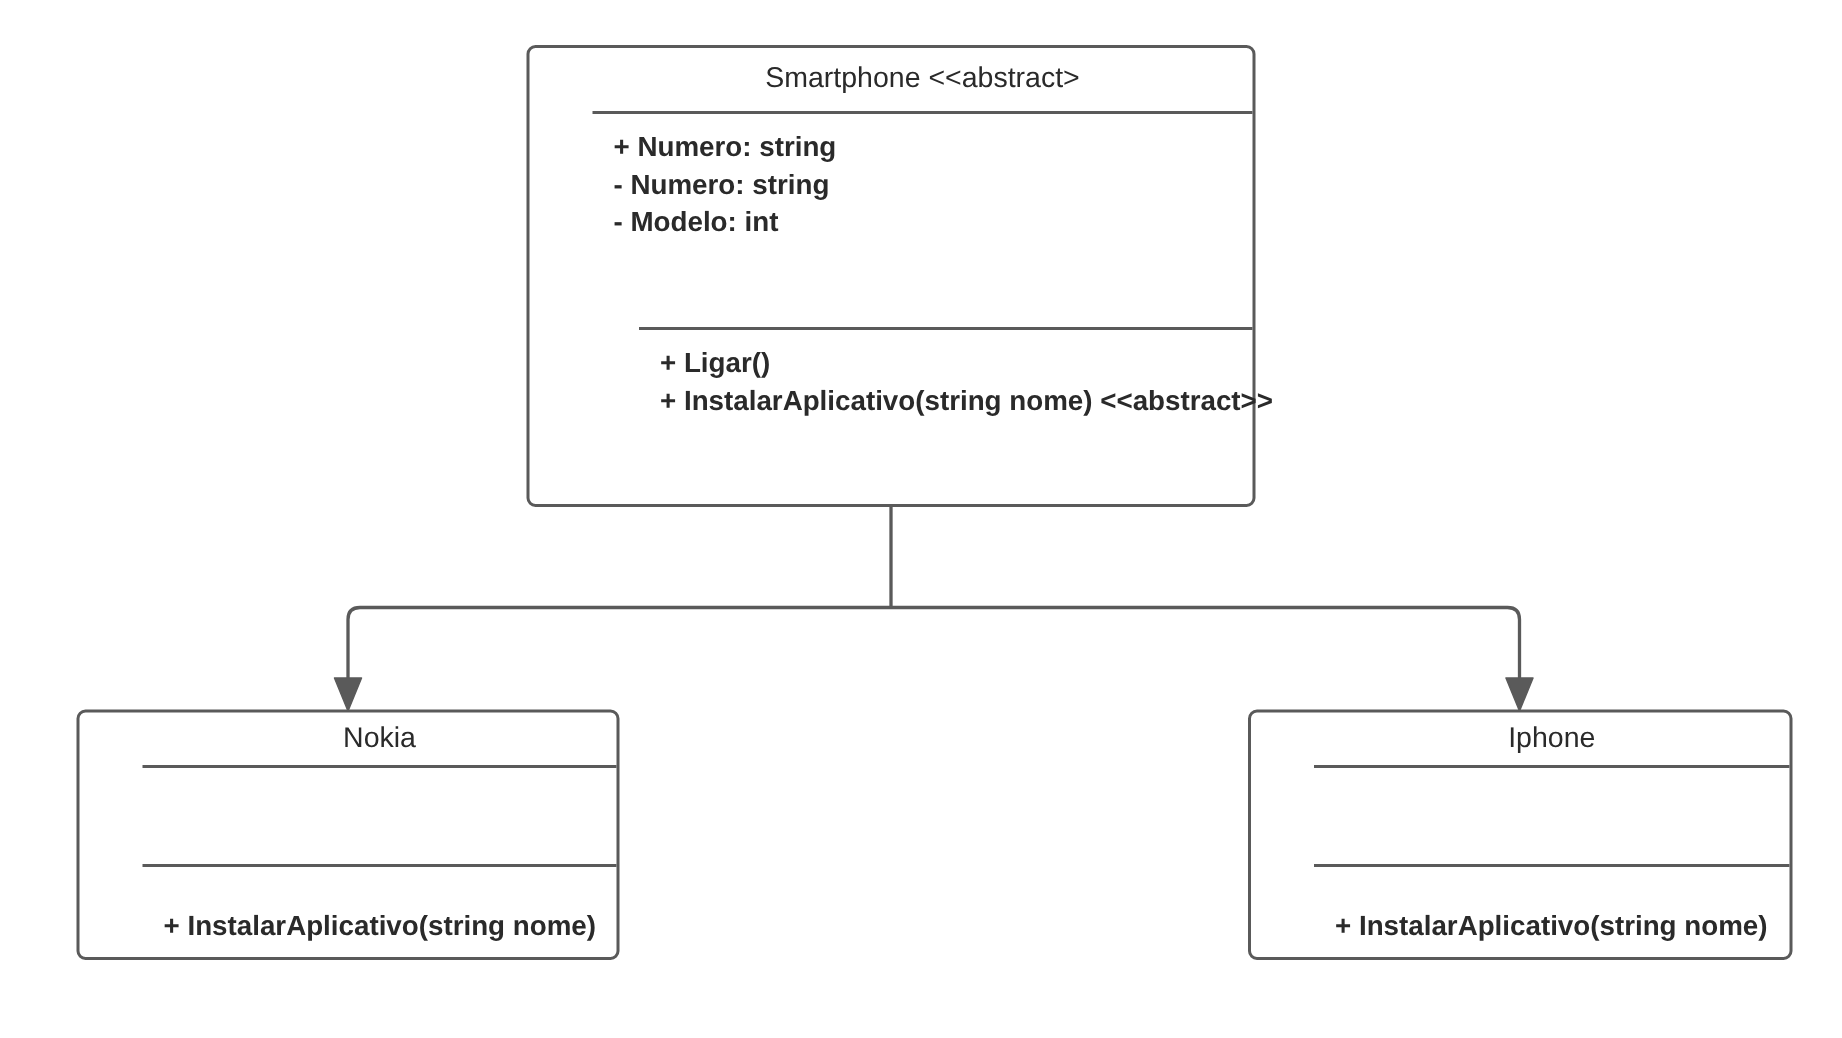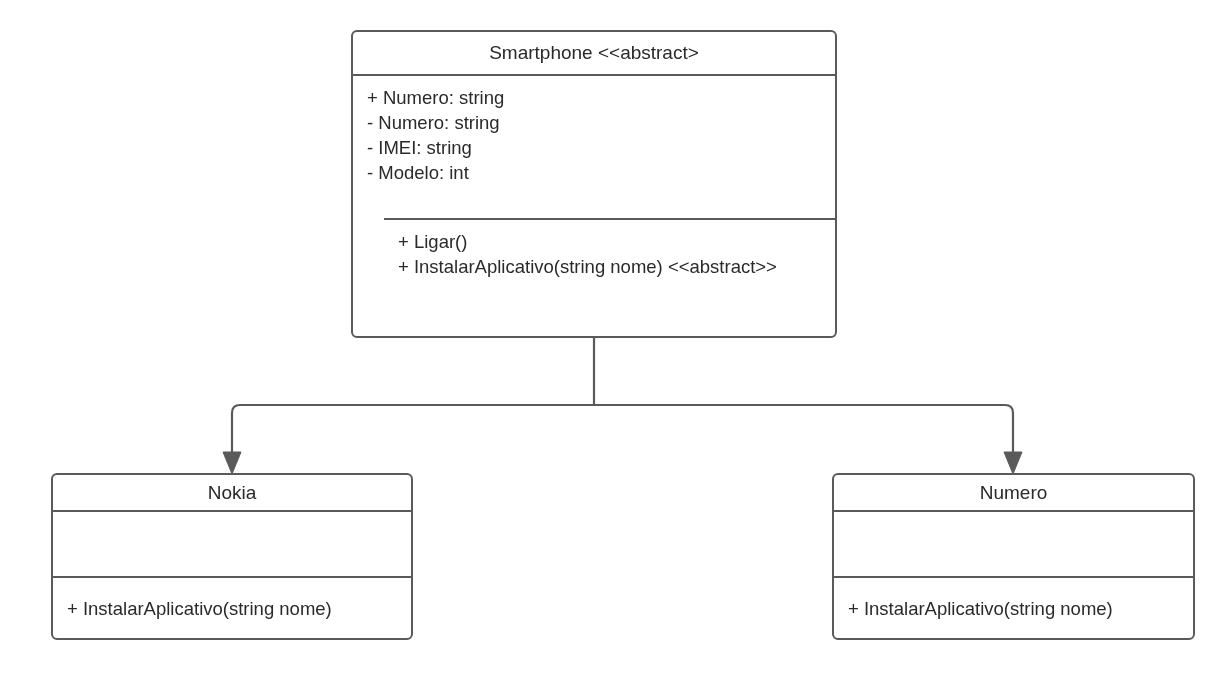--- a/index.html
+++ b/index.html
@@ -39,6 +39,7 @@
     border-radius: 6px;
     display: flex;
     flex-direction: column;
+    padding-left: 42px;
   }
   .class-title {
     box-sizing: border-box;

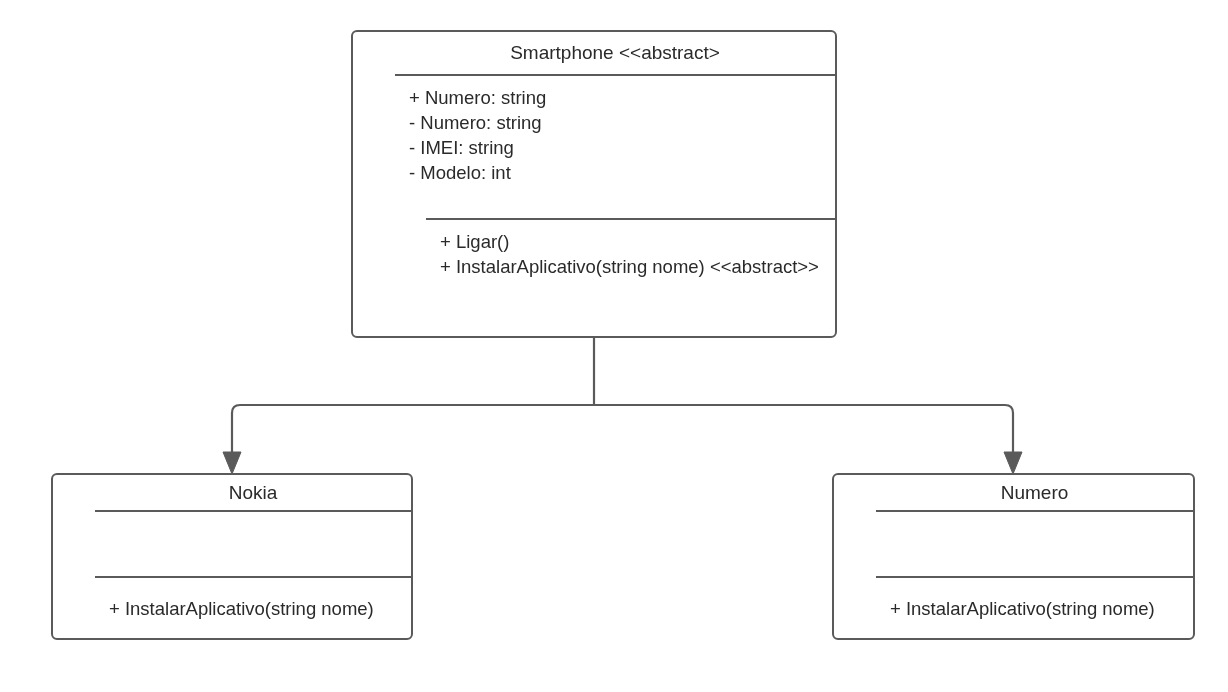--- a/index.html
+++ b/index.html
@@ -59,6 +59,7 @@
     display: flex;
     flex-direction: column;
     justify-content: flex-start;
+    font-weight: bold;
   }
   .member {
     font-size: 18.5px;

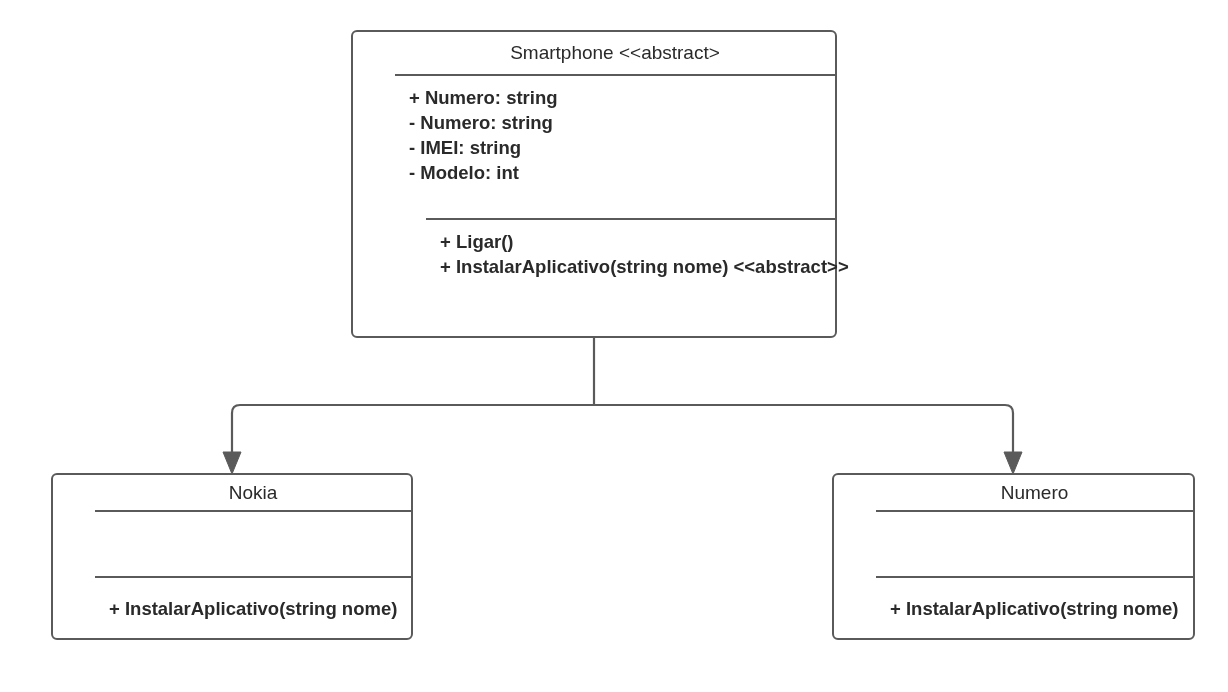--- a/index.html
+++ b/index.html
@@ -122,7 +122,6 @@
     <div class="compartment attrs">
       <div class="member">+ Numero: string</div>
       <div class="member">- Numero: string</div>
-      <div class="member">- IMEI: string</div>
       <div class="member">- Modelo: int</div>
     </div>
 

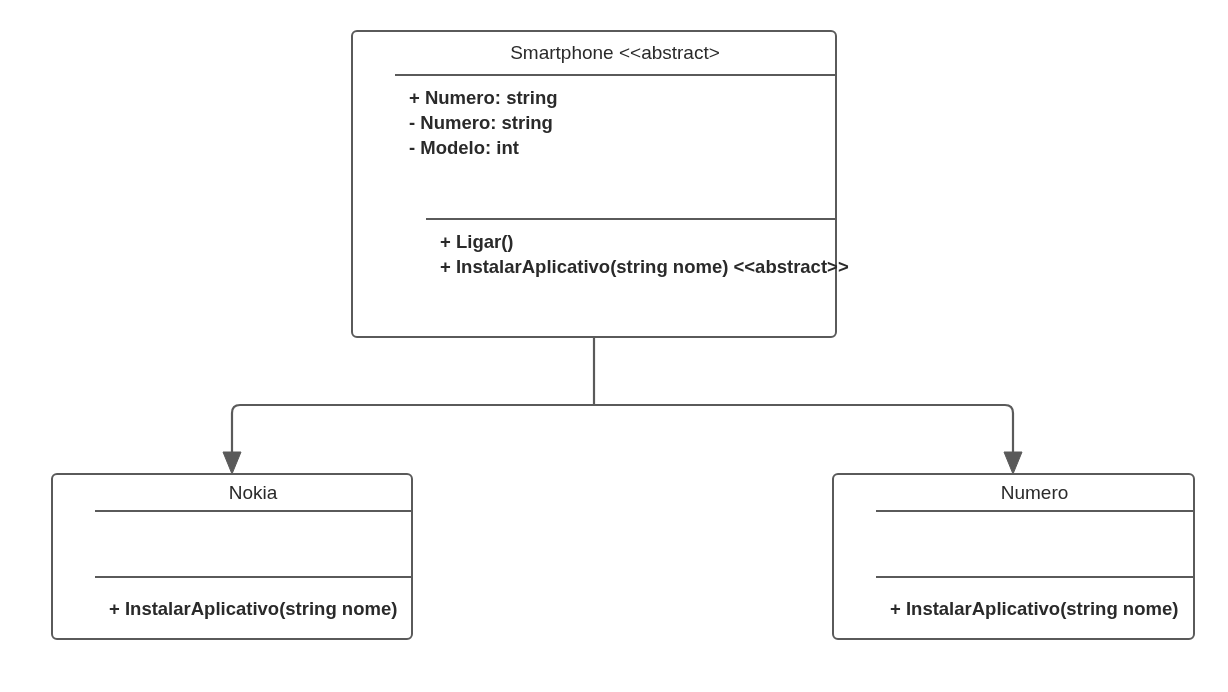--- a/index.html
+++ b/index.html
@@ -142,7 +142,7 @@
   </div>
 
   <div class="uml-class child" id="class-iphone">
-    <div class="class-title">Numero</div>
+    <div class="class-title">Iphone</div>
 
     <div class="compartment attrs"></div>
 

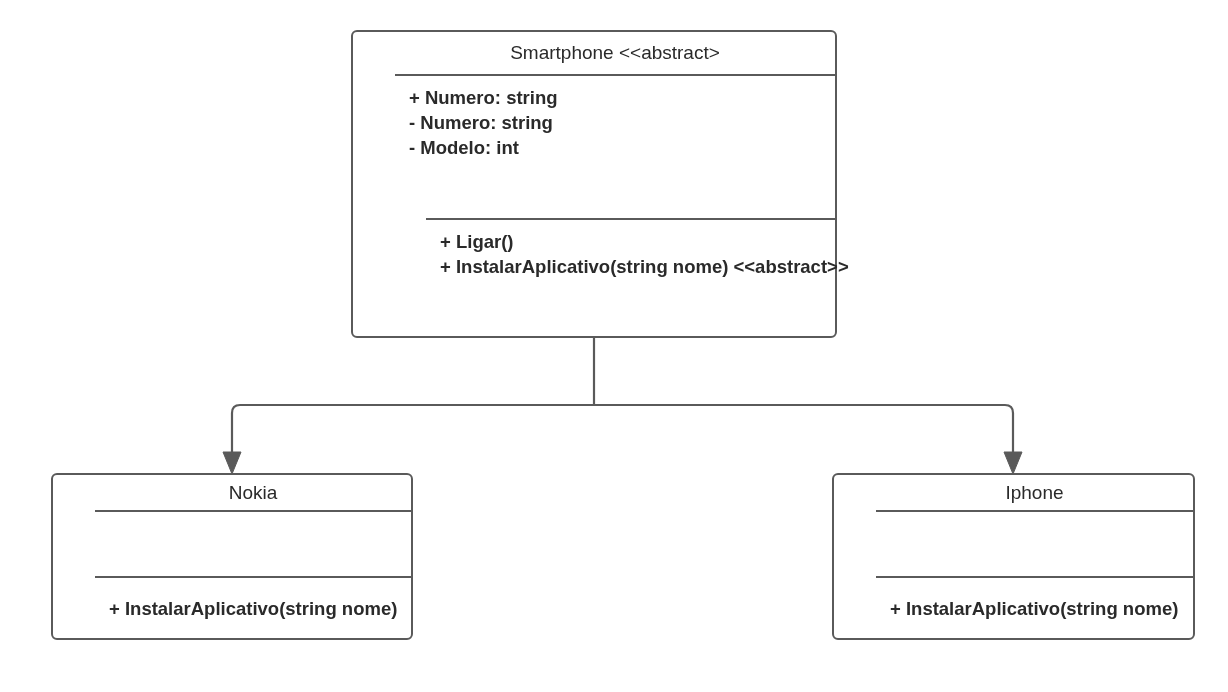--- a/index.html
+++ b/index.html
@@ -95,7 +95,7 @@
   }
   .child .class-title { height: 35px; border-radius: 10px; }
   .child .attrs { height: 66px; }
-  .child .ops { flex: 1 1 auto; display: flex; flex-direction: column; justify-content: center; }
+  .child .ops { flex: 1 1 auto; display: flex; flex-direction: column; justify-content: flex-end; }
 </style>
 </head>
 <body>

